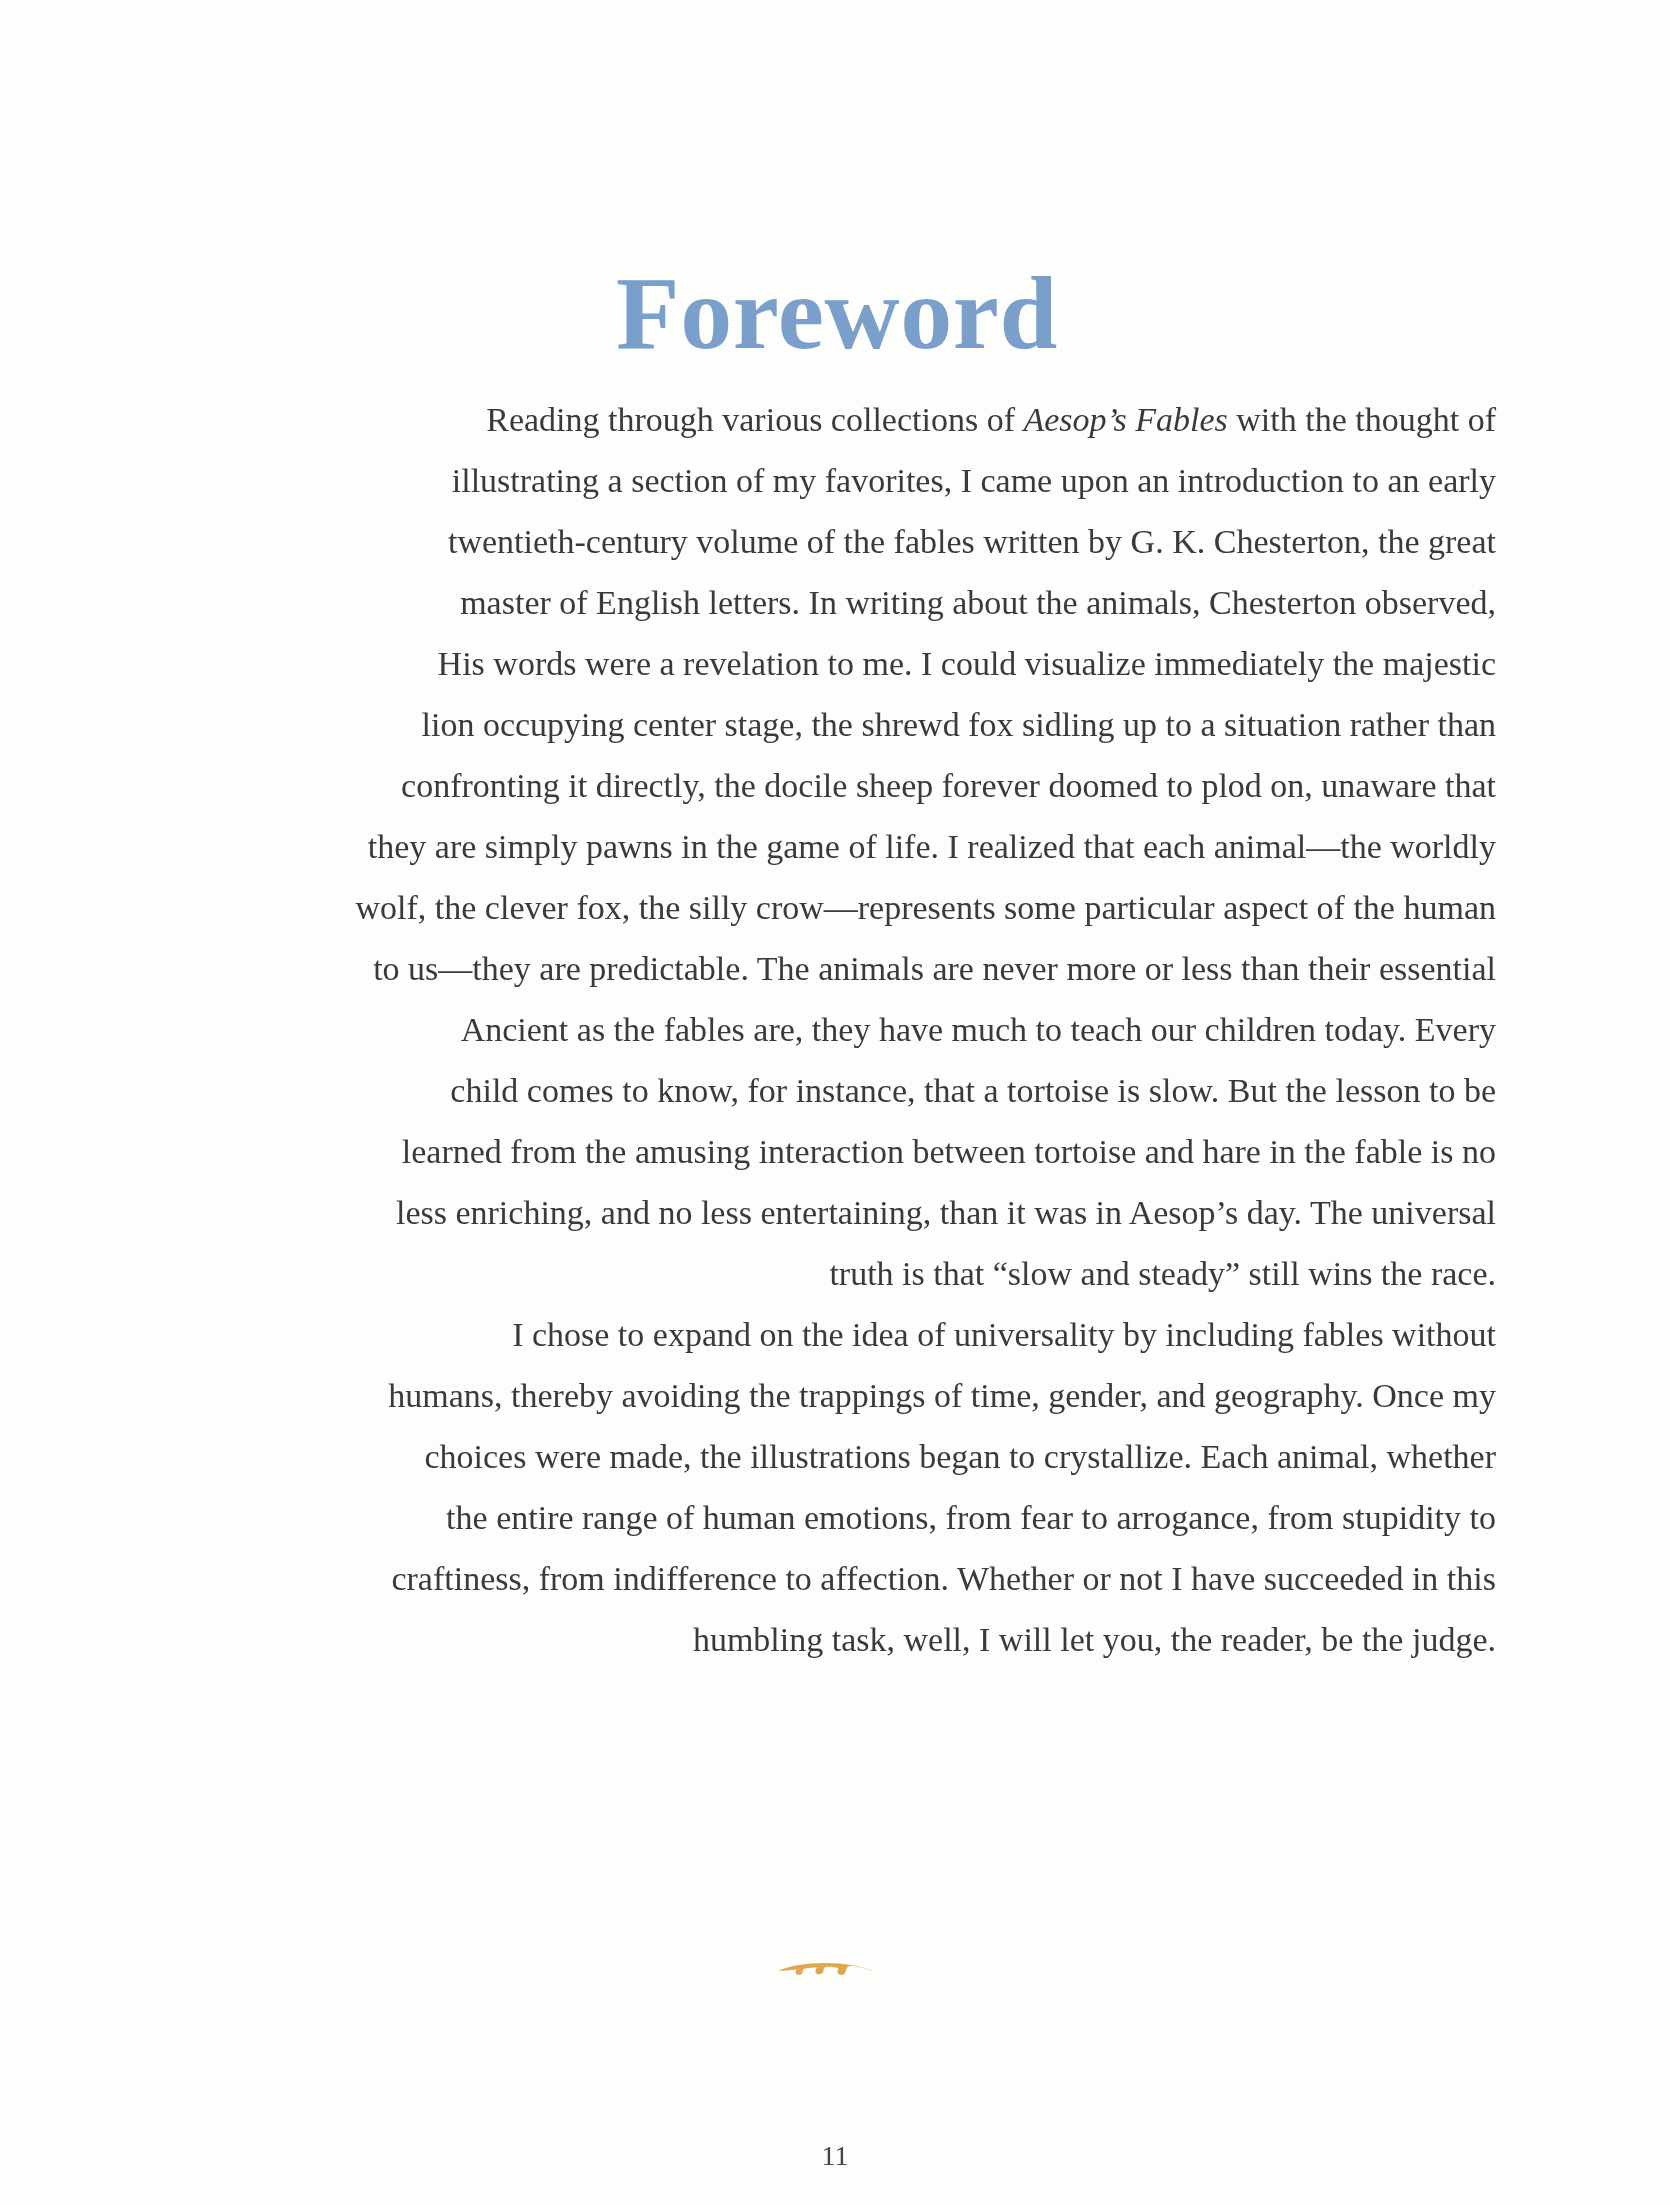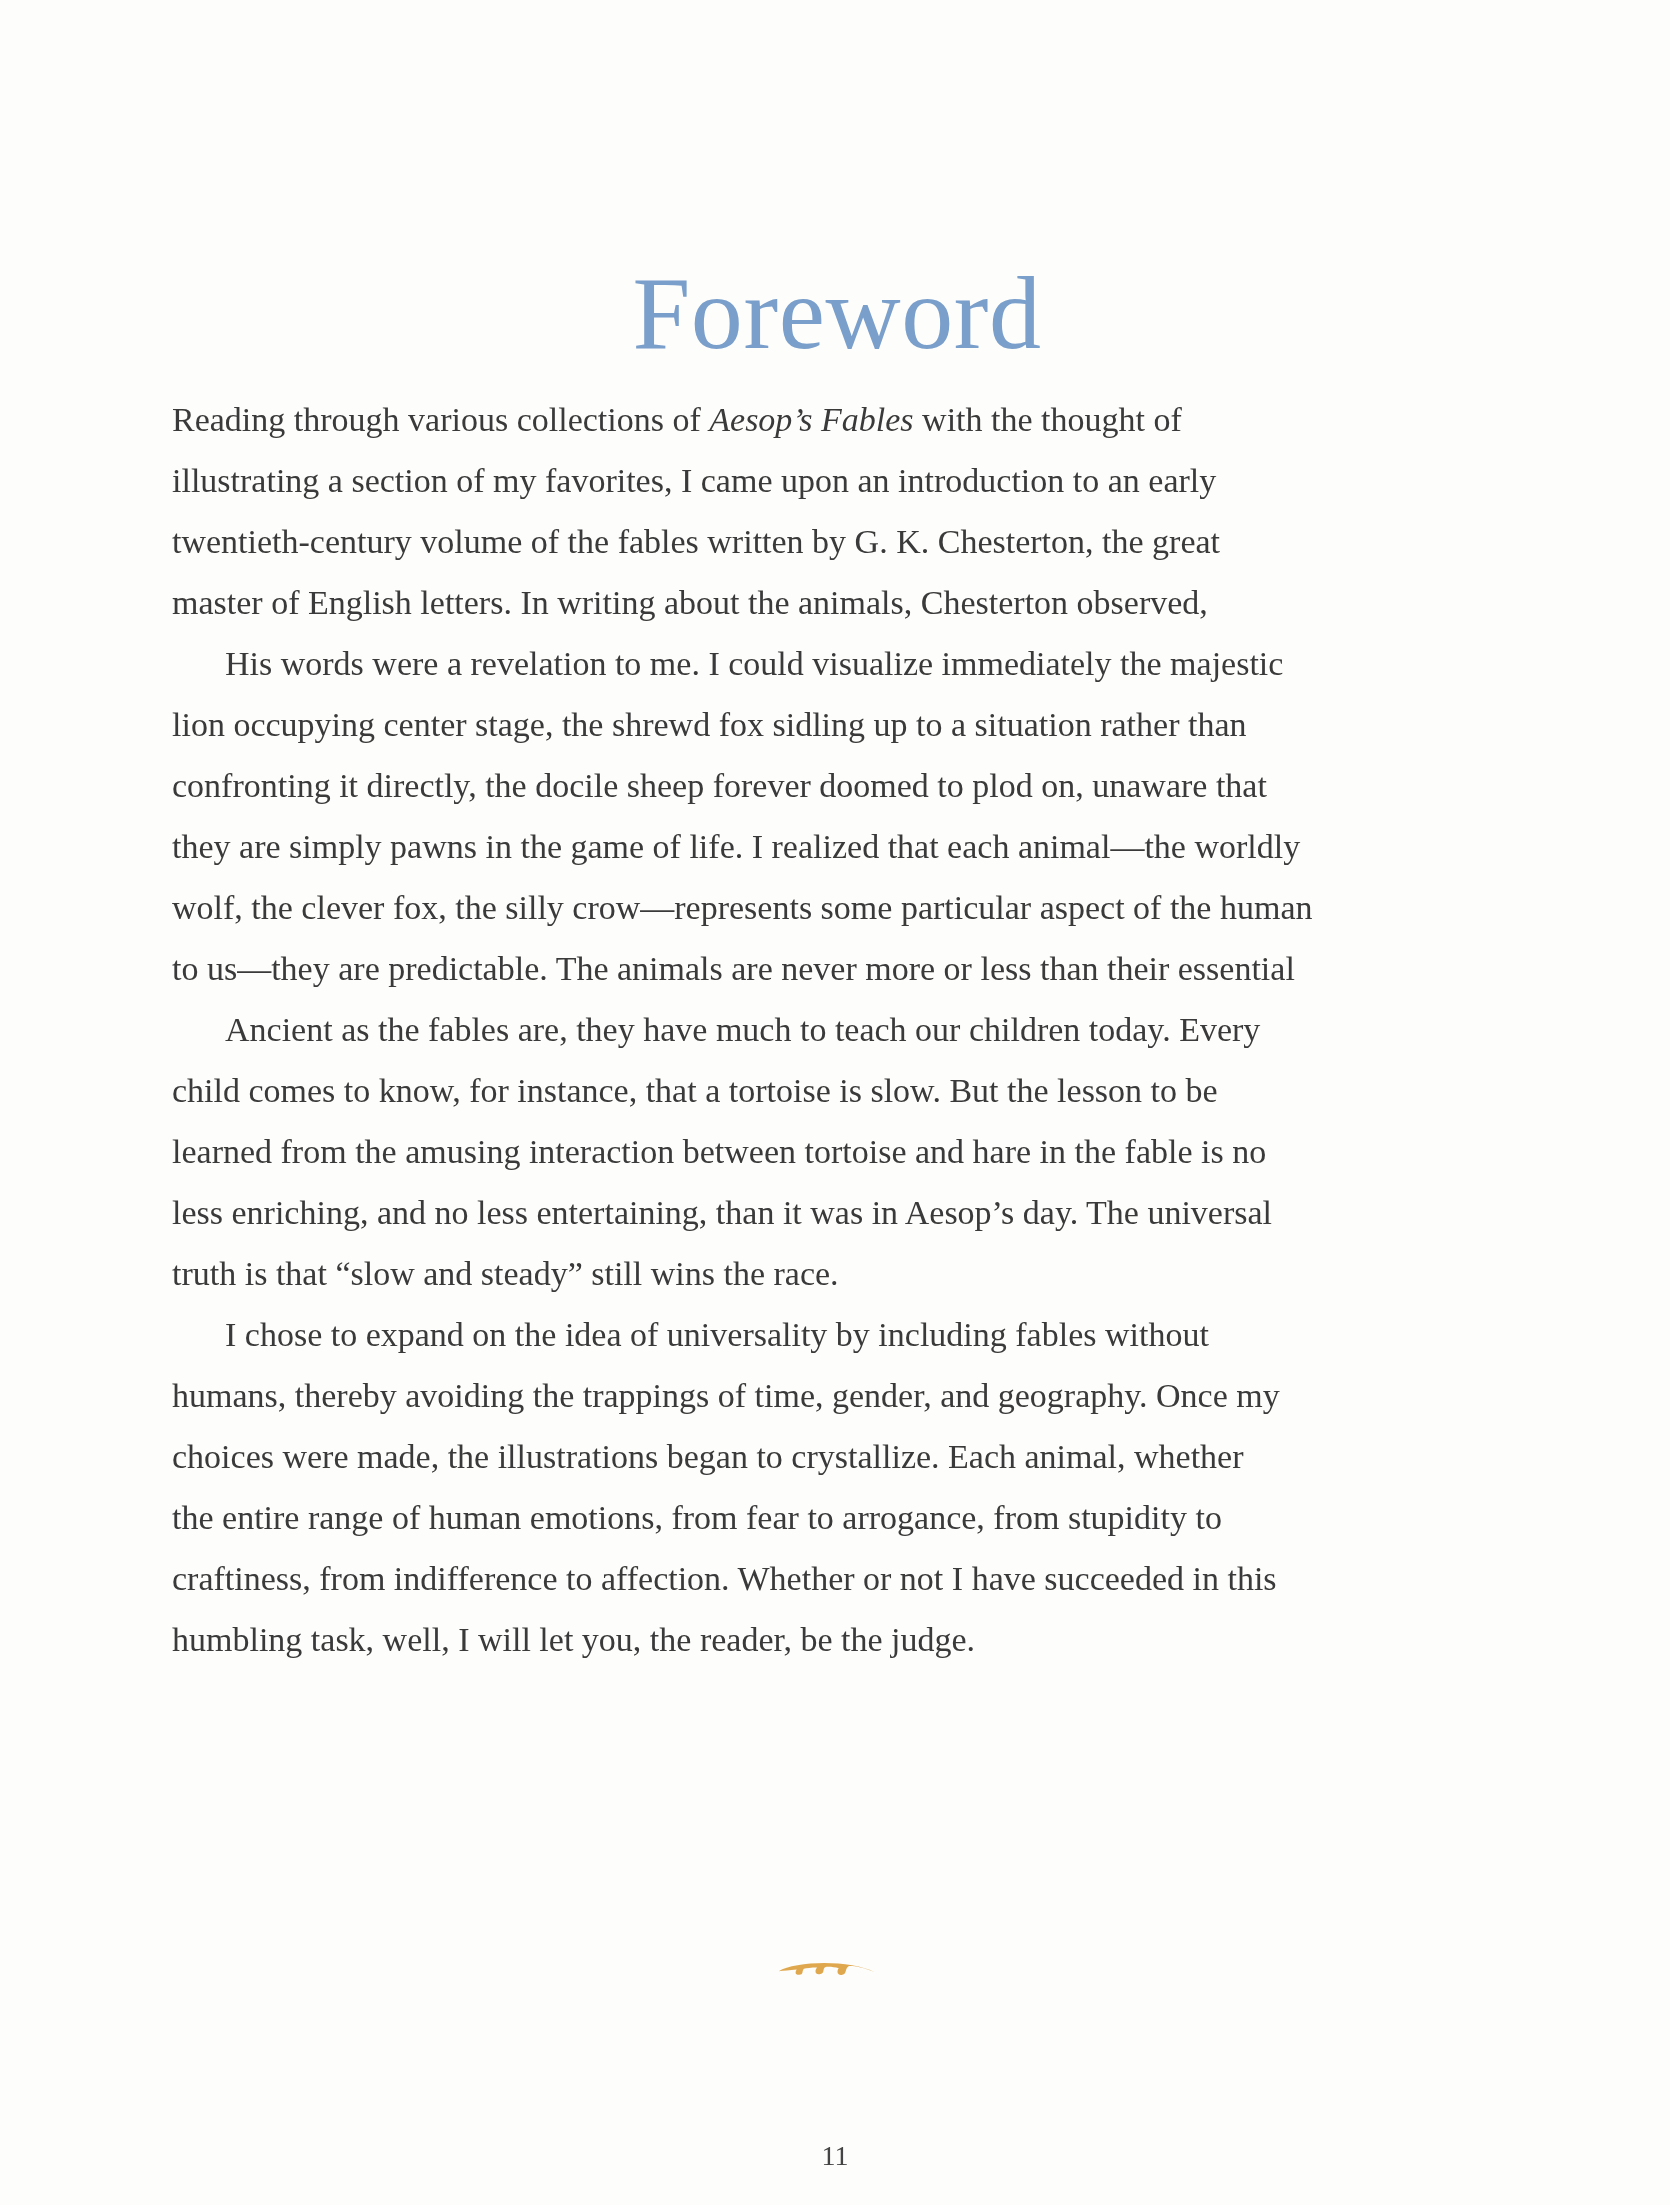--- a/index.html
+++ b/index.html
@@ -19,7 +19,7 @@
     font-size: 104px;
     line-height: 121px;
     color: #7a9fcb;
-    font-weight: normal;
+    font-weight: bold;
     letter-spacing: 0.6px;
   }
   .body-text {

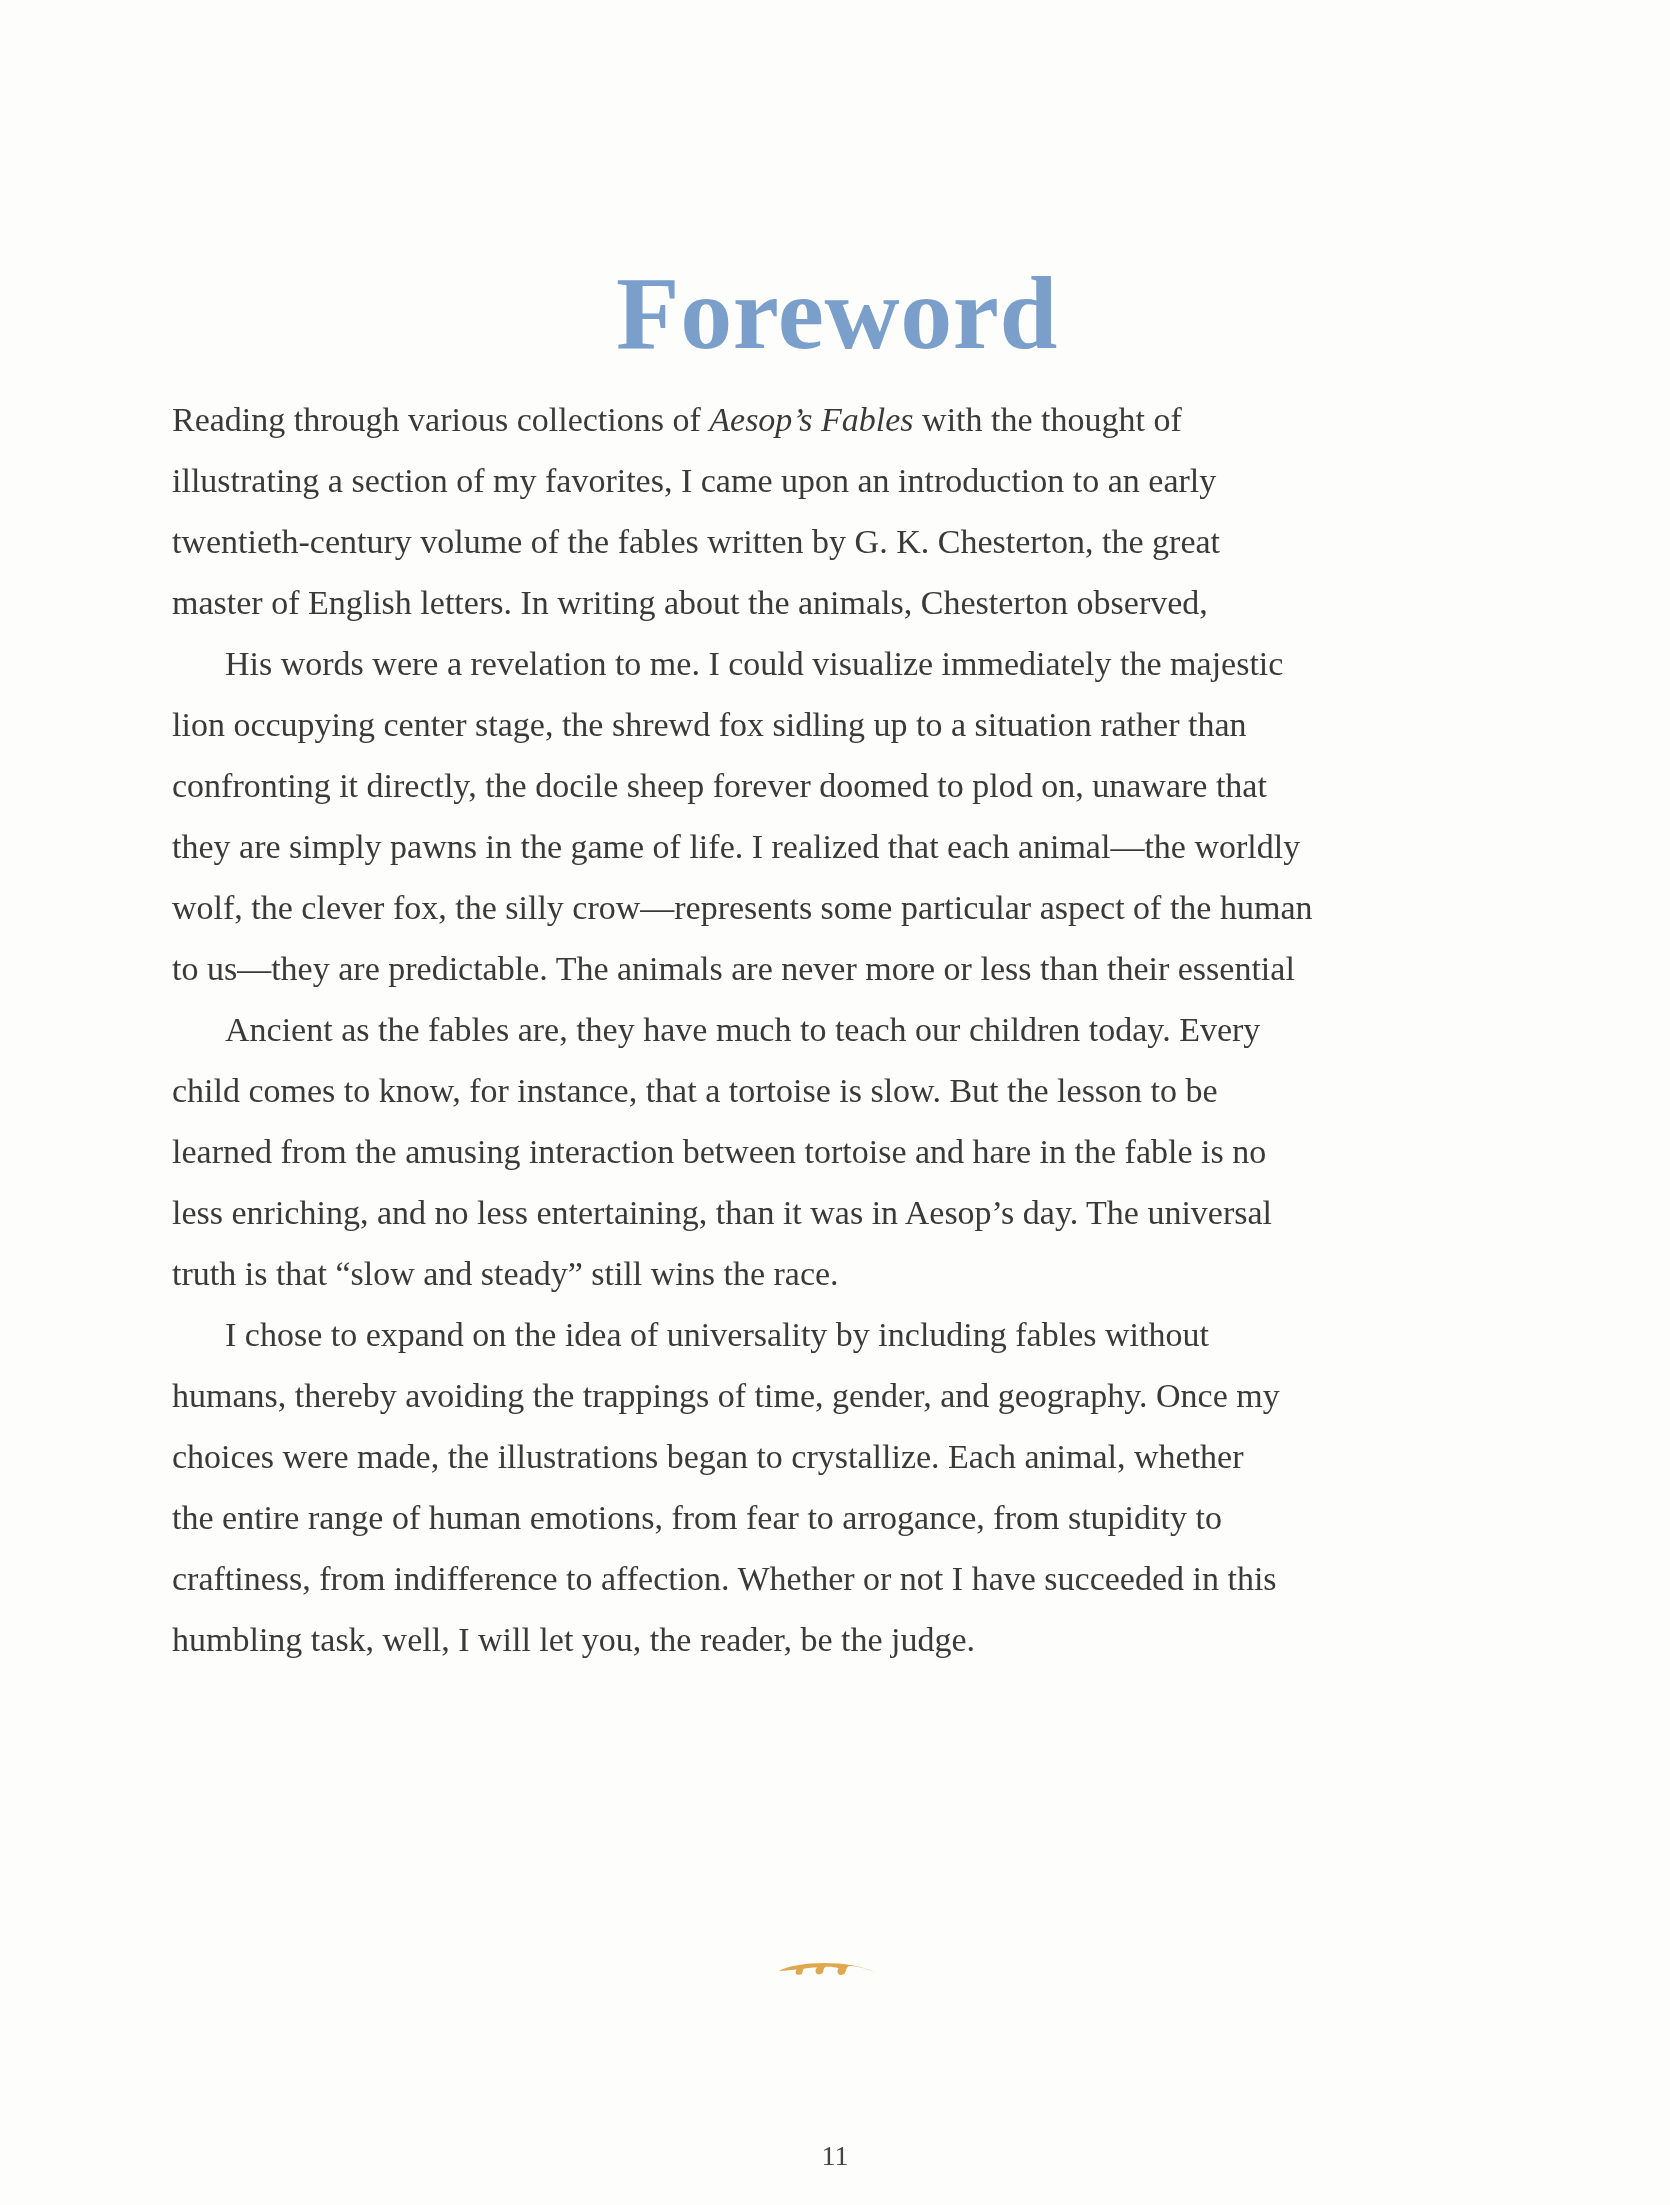--- a/index.html
+++ b/index.html
@@ -29,7 +29,7 @@
     top: 389px;
     font-size: 34px;
     line-height: 61px;
-    text-align: left;
+    text-align: right;
   }
   .body-text p { margin: 0; }
   .body-text p.indent { text-indent: 53px; }

